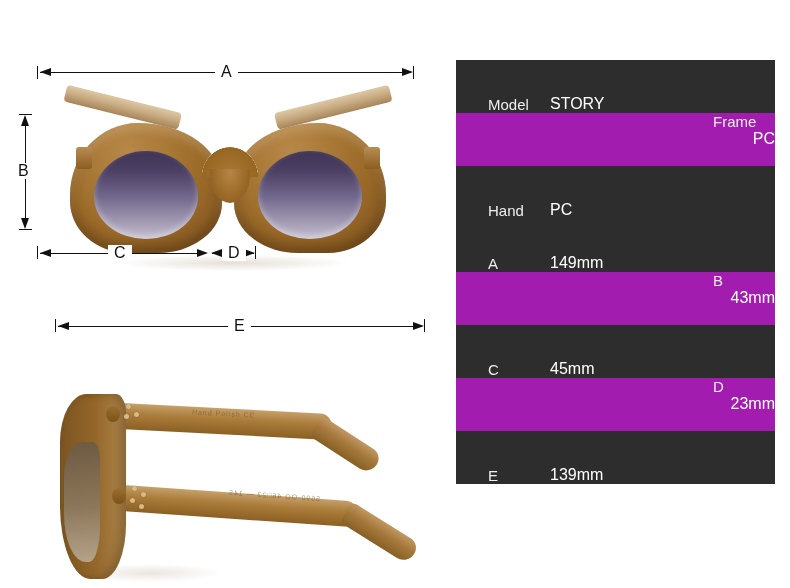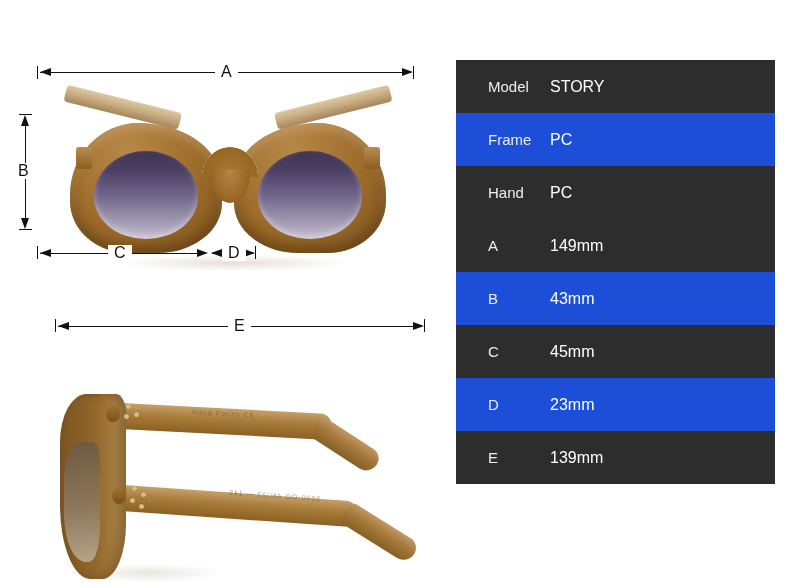--- a/index.html
+++ b/index.html
@@ -318,7 +318,7 @@
   }
   .spec-row {
     display: flex;
-    align-items: center;
+    align-items: flex-end;
     height: 53px;
     width: 319px;
   }

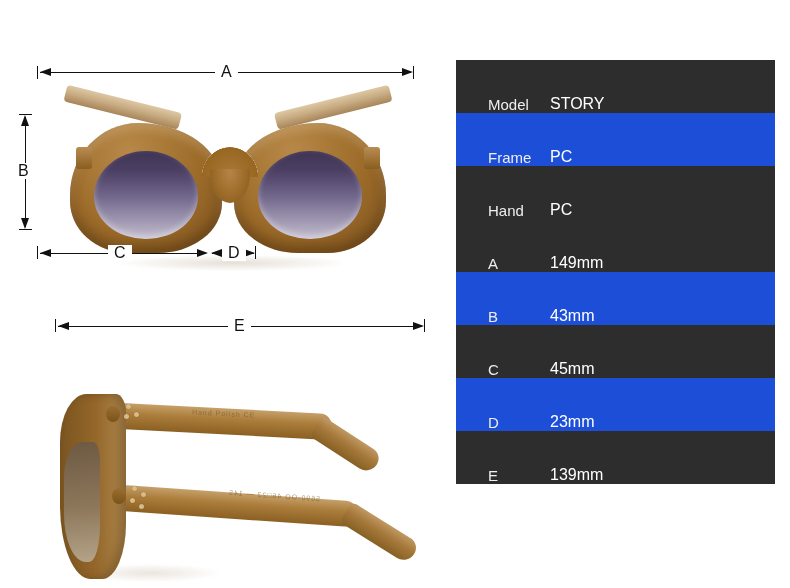--- a/index.html
+++ b/index.html
@@ -323,7 +323,7 @@
     width: 319px;
   }
   .spec-row.odd  { background: #2d2d2d; }
-  .spec-row.even { background: #1d4ed8; }
+  .spec-row.even { background: #a21caf; flex-direction: column; }
   .spec-label {
     width: 94px;
     padding-left: 32px;

